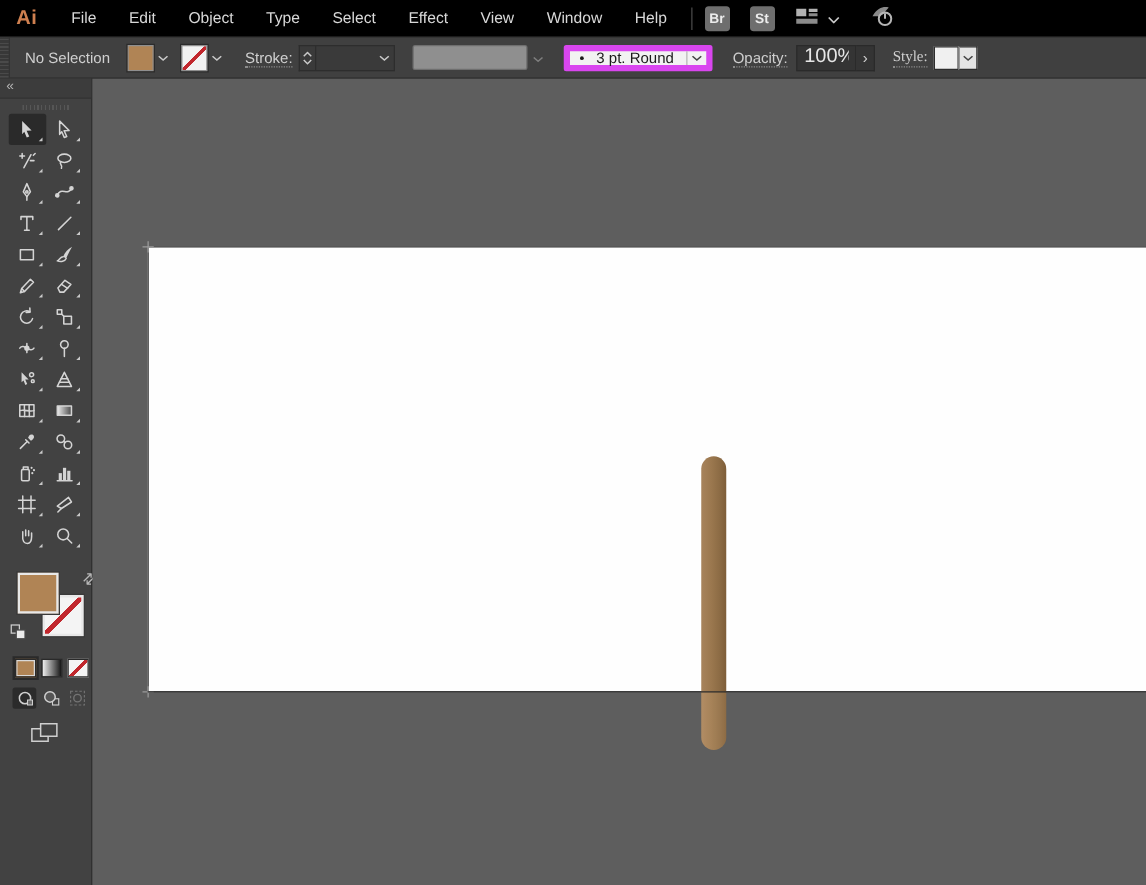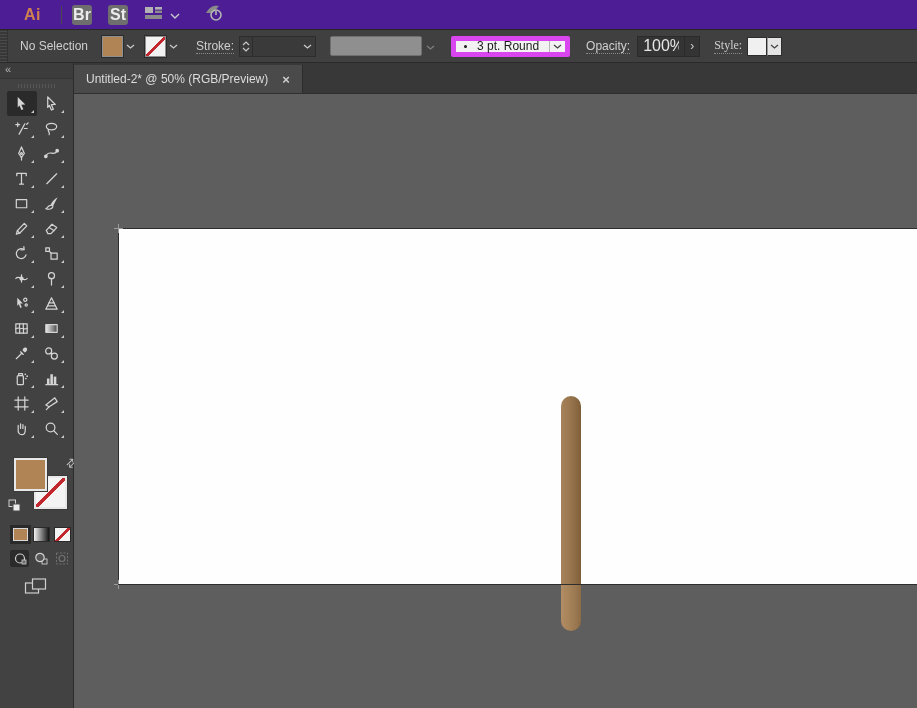--- a/index.html
+++ b/index.html
@@ -9,8 +9,8 @@
        background:#5e5e5e;user-select:none;}
 
   
-  .menubar{height:30px;background:#4c1d95;border-bottom:1px solid #262626;
-           display:flex;align-items:center;padding:0 22px;}
+  .menubar{height:30px;background:#000000;border-bottom:1px solid #262626;
+           display:flex;align-items:center;padding:0 11px;}
   .ai-logo{color:#cf8050;font-weight:bold;font-size:16px;margin:0 14px 0 2px;letter-spacing:0.5px;}
   .menu-items{display:flex;align-items:center;height:100%;}
   .menu-item{padding:0 13px;line-height:29px;font-size:12.5px;color:#d8d8d8;cursor:default;}

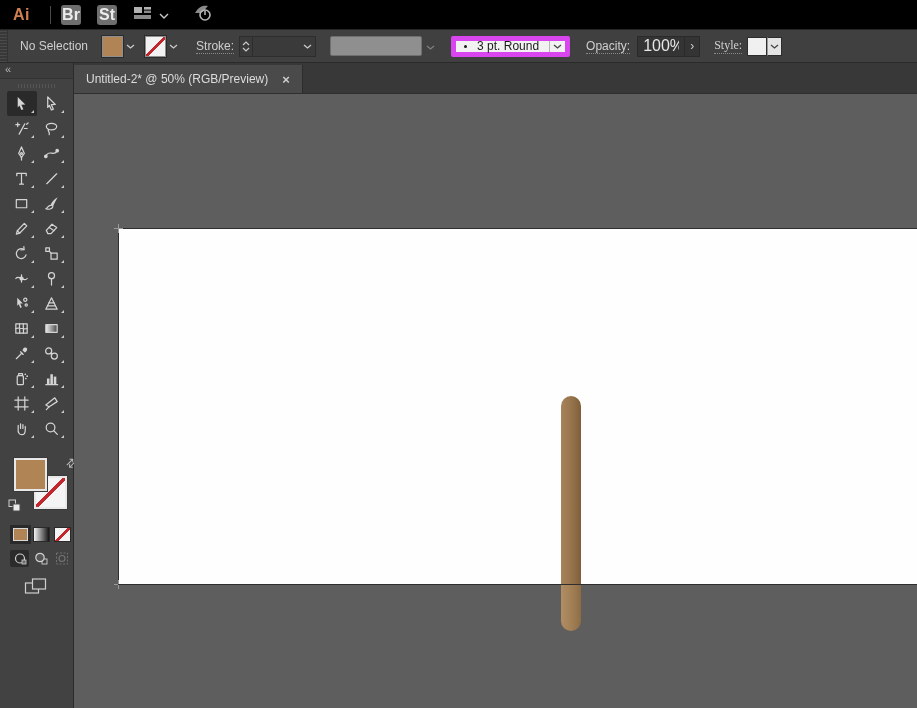--- a/index.html
+++ b/index.html
@@ -121,6 +121,17 @@
 
   <div class="menubar">
     <span class="ai-logo">Ai</span>
+    <div class="menu-items">
+        <div class="menu-item">File</div>
+        <div class="menu-item">Edit</div>
+        <div class="menu-item">Object</div>
+        <div class="menu-item">Type</div>
+        <div class="menu-item">Select</div>
+        <div class="menu-item">Effect</div>
+        <div class="menu-item">View</div>
+        <div class="menu-item">Window</div>
+        <div class="menu-item">Help</div>
+      </div>
     <div class="appbar-sep"></div>
     <div class="sq-btn">Br</div>
     <div class="sq-btn">St</div>

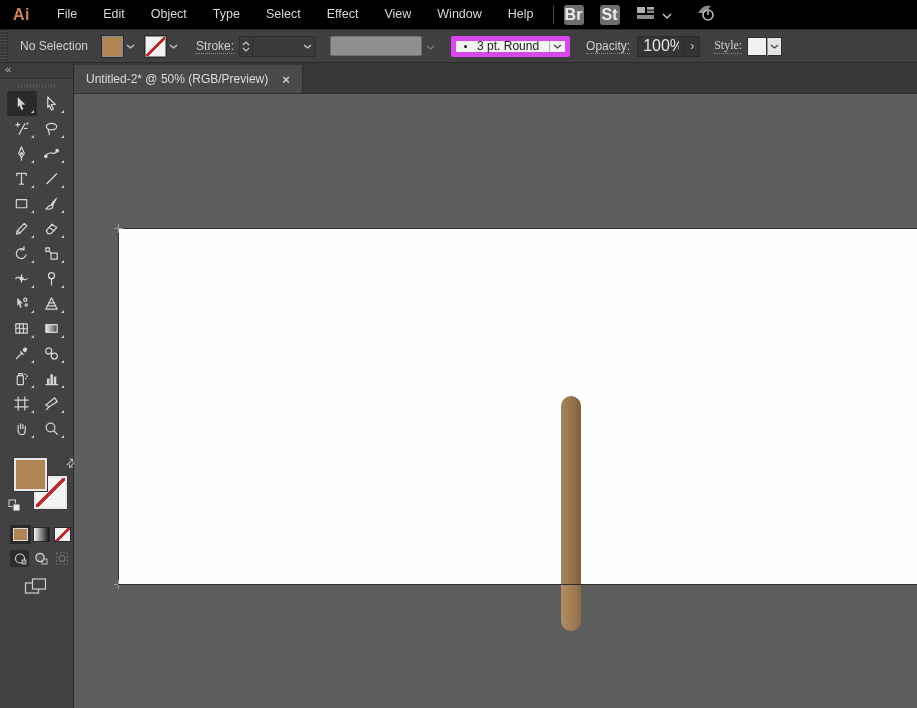--- a/index.html
+++ b/index.html
@@ -16,7 +16,7 @@
   .menu-item{padding:0 13px;line-height:29px;font-size:12.5px;color:#d8d8d8;cursor:default;}
   .appbar-sep{width:1px;height:18px;background:#4a4a4a;margin:0 10px 0 6px;}
   .sq-btn{width:20px;height:20px;border-radius:3px;background:#6e6e6e;color:#ececec;
-          font-size:16px;font-weight:bold;display:flex;align-items:center;justify-content:center;
+          font-size:11px;font-weight:bold;display:flex;align-items:center;justify-content:center;
           margin-right:16px;}
   .ws-group{display:flex;align-items:center;margin-right:22px;}
   .chev-svg{display:inline-block;}

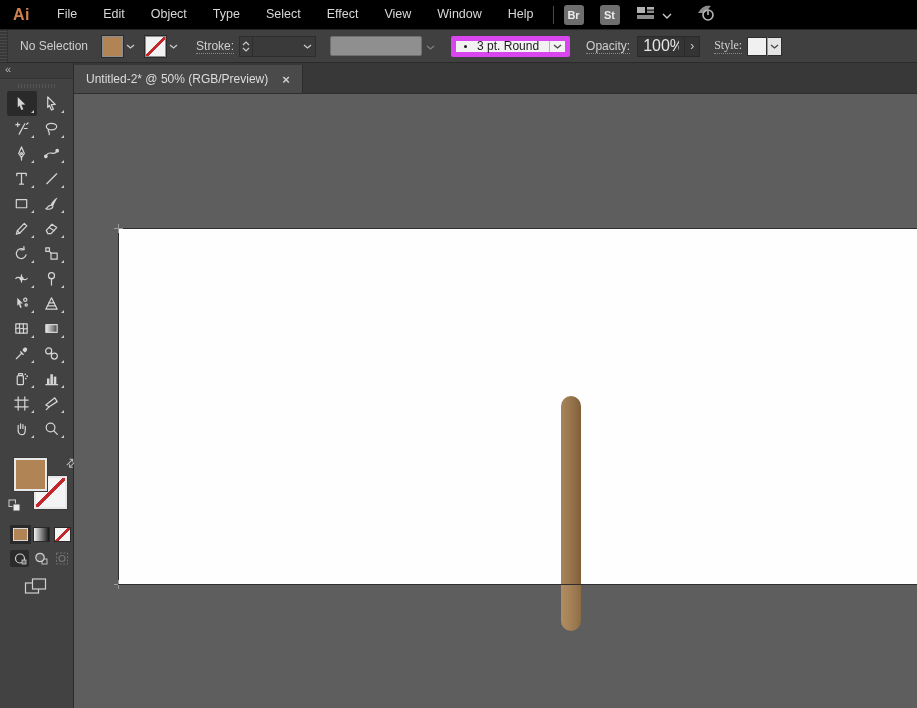--- a/index.html
+++ b/index.html
@@ -464,12 +464,6 @@
     </div>
 
     <div class="docarea">
-      <div class="tabbar">
-        <div class="tab">
-          <span>Untitled-2* @ 50% (RGB/Preview)</span>
-          <span class="tab-close">×</span>
-        </div>
-      </div>
       <div class="canvas">
         <div class="artboard"></div>
         <div class="cross tl"></div>

